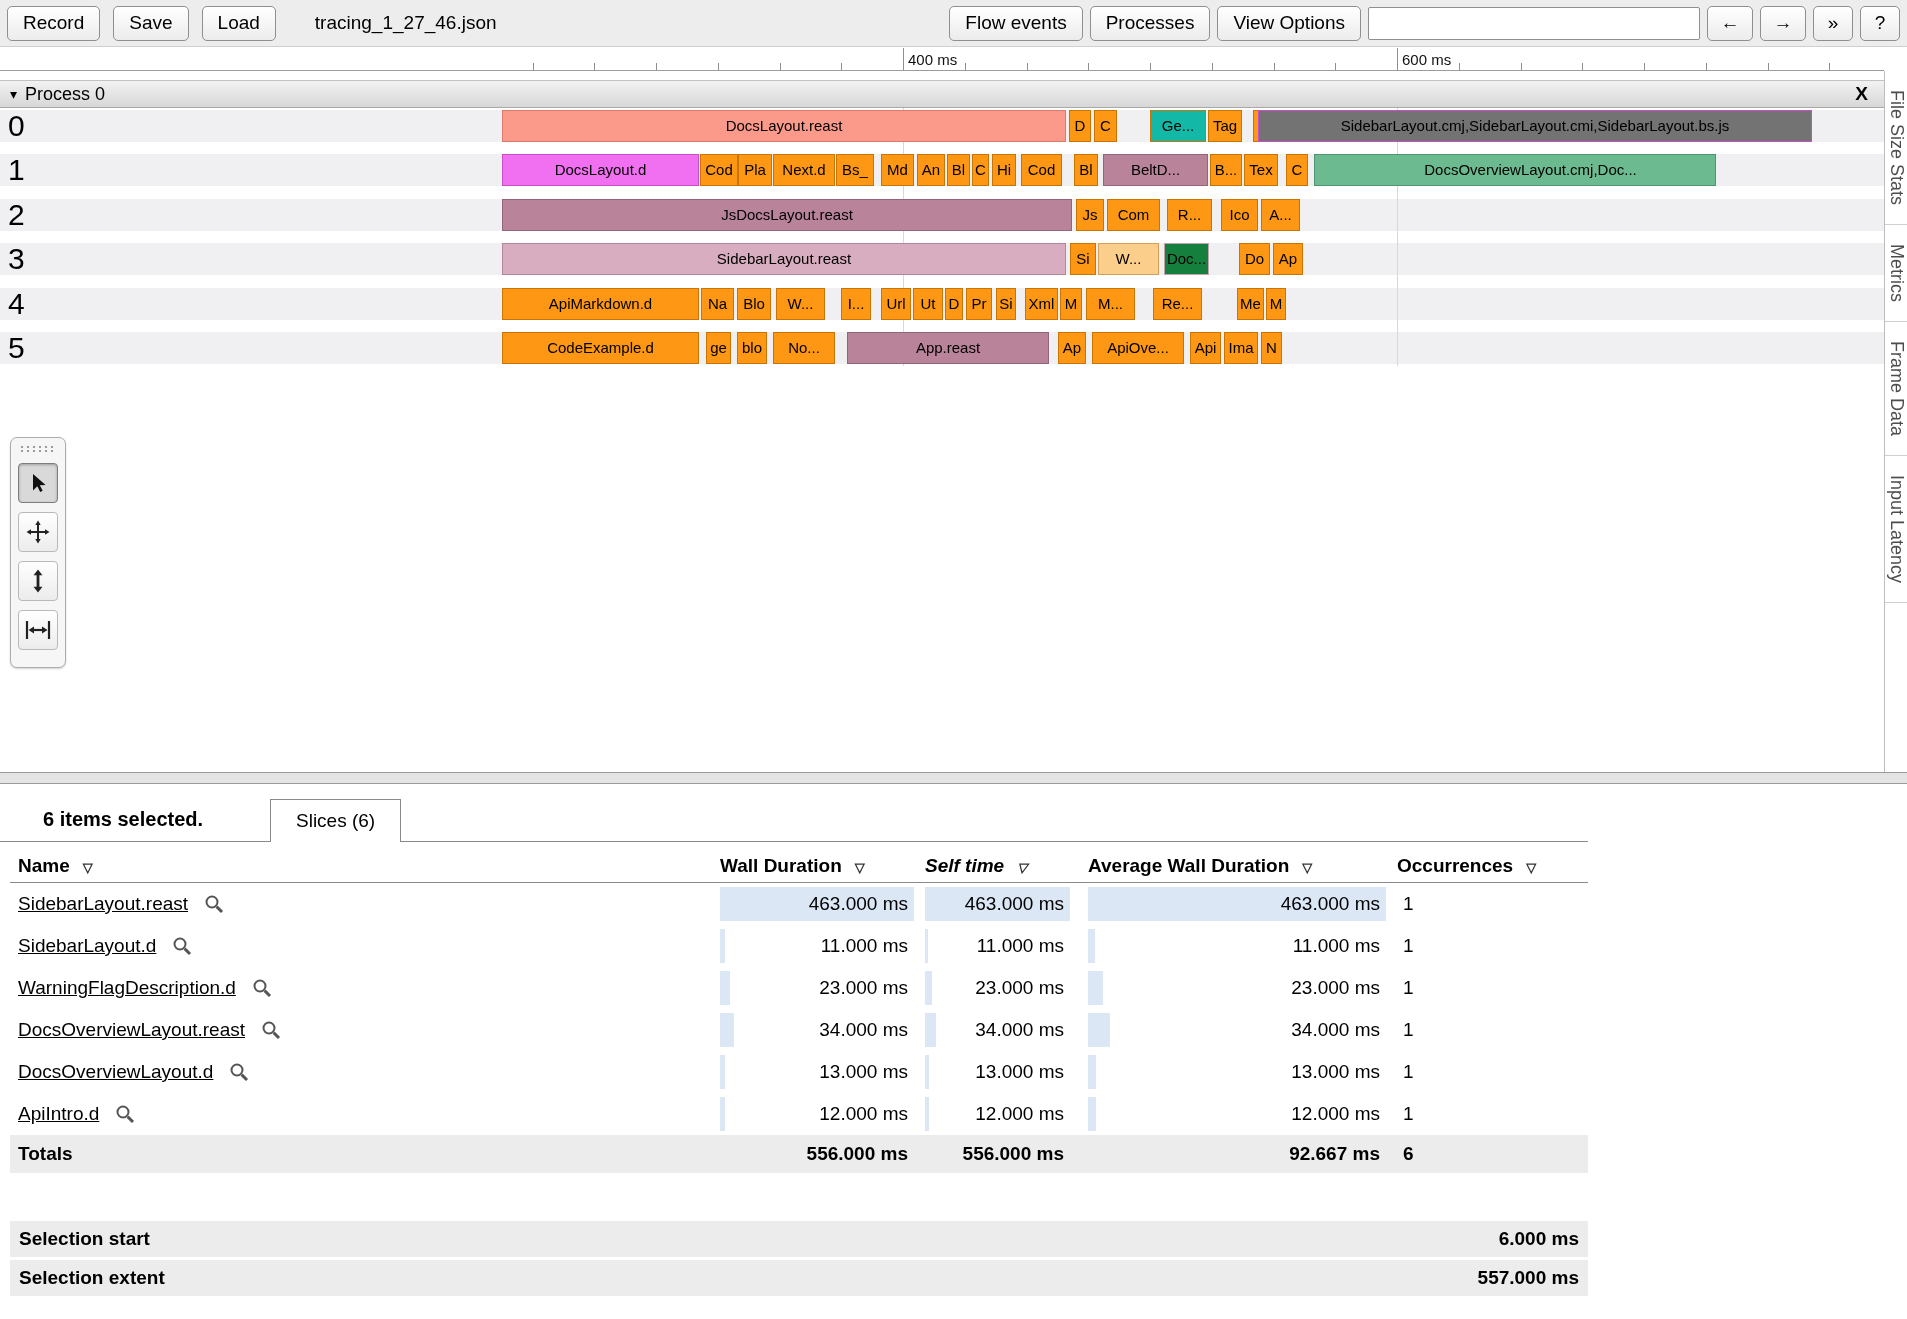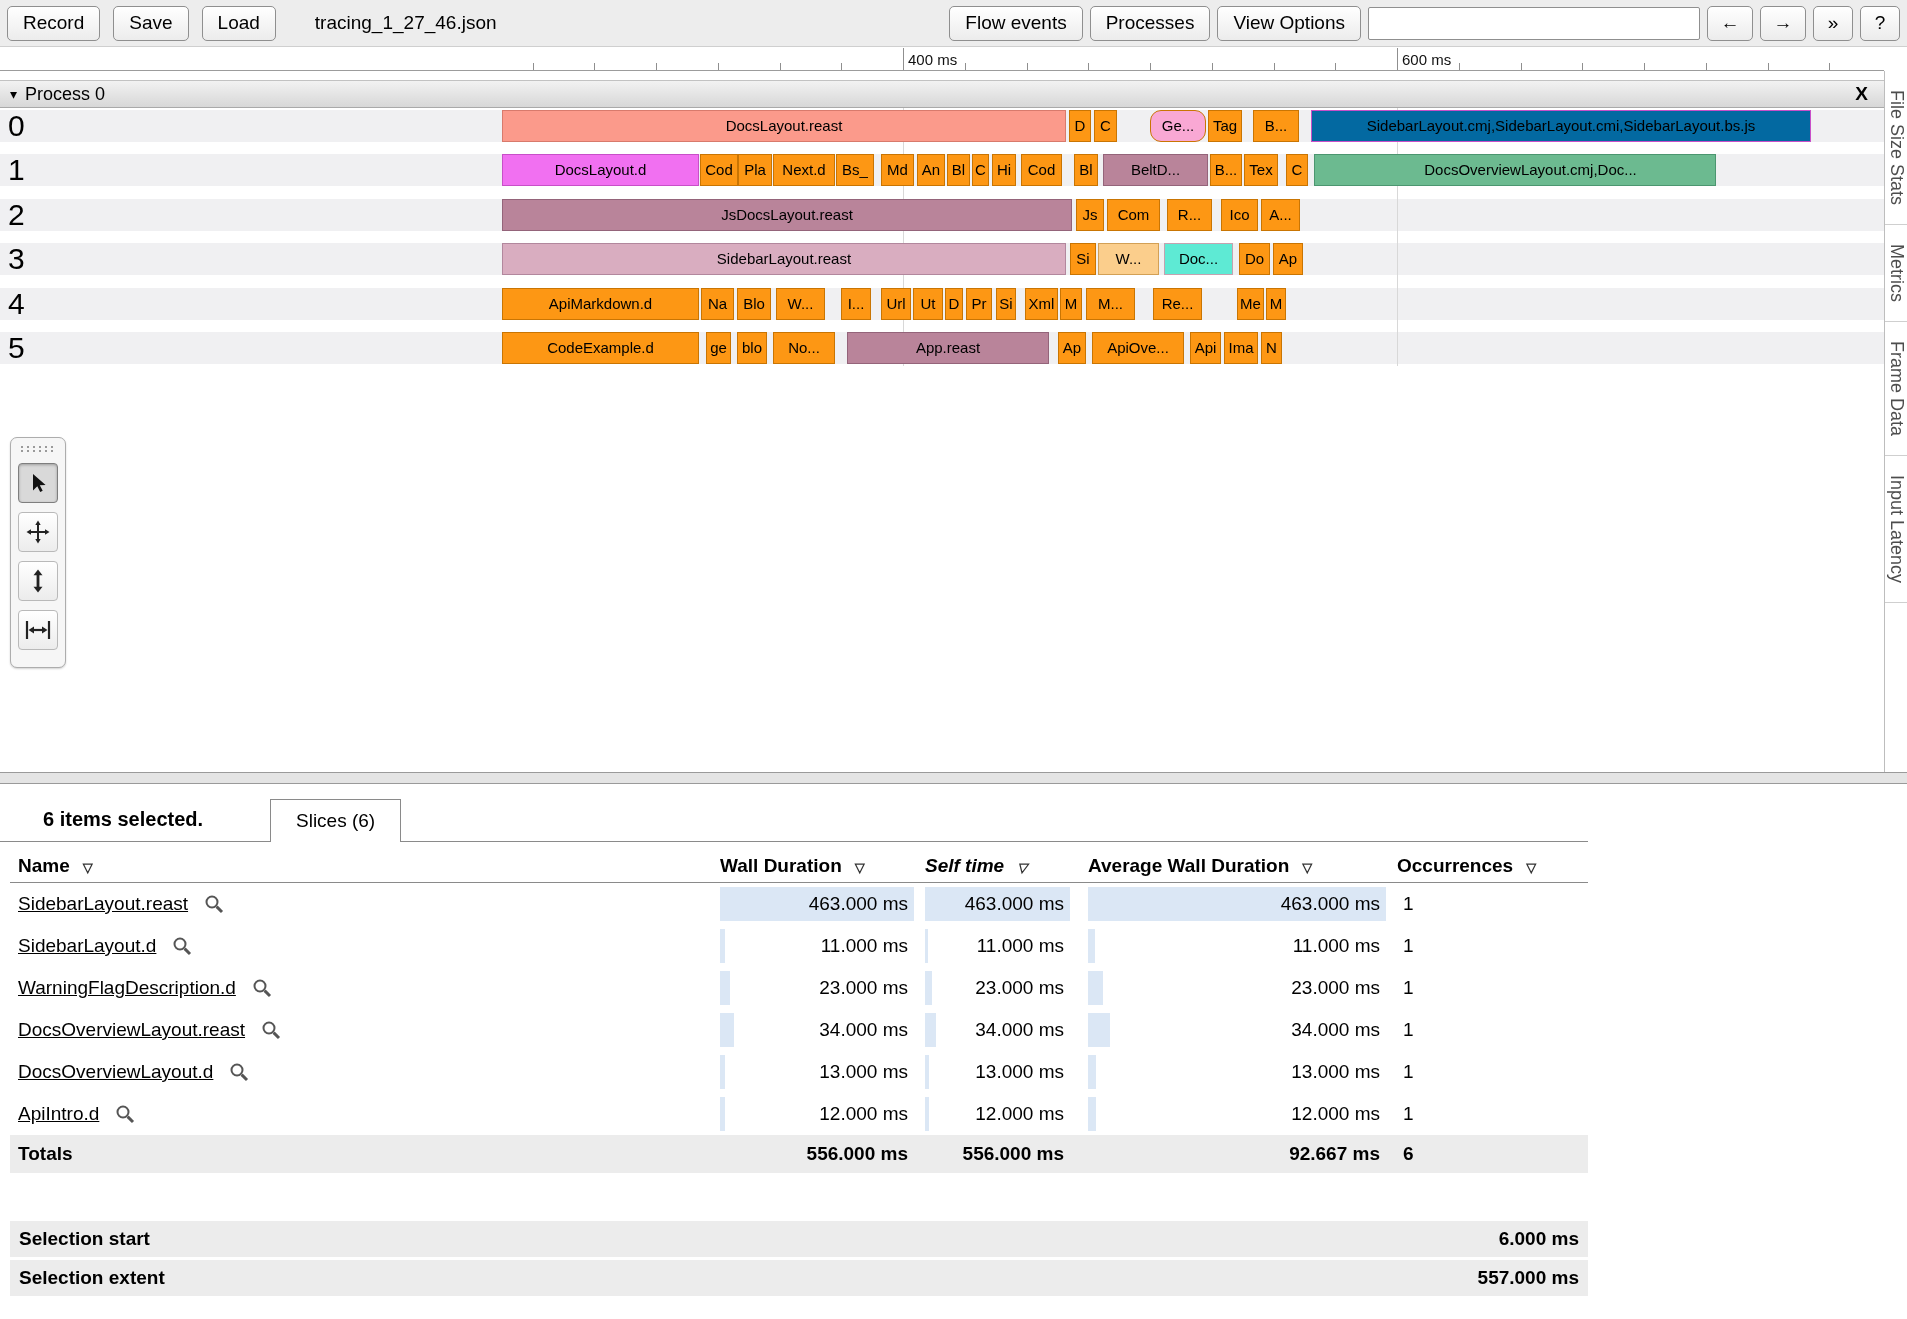--- a/index.html
+++ b/index.html
@@ -160,7 +160,7 @@
         <div class="slice" title="DocsLayout.reast" style="left: 502px; width: 564px; height: 32px; background: rgb(251, 154, 139); border-color: rgb(216, 122, 108);">DocsLayout.reast</div>
         <div class="slice" title="D" style="left: 1069px; width: 22px; height: 32px; background: rgb(253, 151, 20); border-color: rgb(201, 117, 3);">D</div>
         <div class="slice" title="C" style="left: 1094px; width: 23px; height: 32px; background: rgb(253, 151, 20); border-color: rgb(201, 117, 3);">C</div>
-        <div class="slice" title="Ge..." style="left: 1150px; width: 56px; height: 32px; background: #f9a8d4; border-color: rgb(201, 117, 3); border-radius: 11px;">Ge...</div>
+        <div class="slice" title="Ge..." style="left: 1150px; width: 56px; height: 32px; background: #14b8a6; border-color: rgb(201, 117, 3);">Ge...</div>
         <div class="slice" title="Tag" style="left: 1208px; width: 34px; height: 32px; background: rgb(253, 151, 20); border-color: rgb(201, 117, 3);">Tag</div>
         <div class="slice" title="B..." style="left: 1253px; width: 46px; height: 32px; background: rgb(253, 151, 20); border-color: rgb(201, 117, 3);">B...</div>
         <div class="slice" title="SidebarLayout.cmj,SidebarLayout.cmi,SidebarLayout.bs.js" style="left: 1311px; width: 500px; height: 32px; background: #0369a1; border-color: rgb(200, 79, 200);">SidebarLayout.cmj,SidebarLayout.cmi,SidebarLayout.bs.js</div>

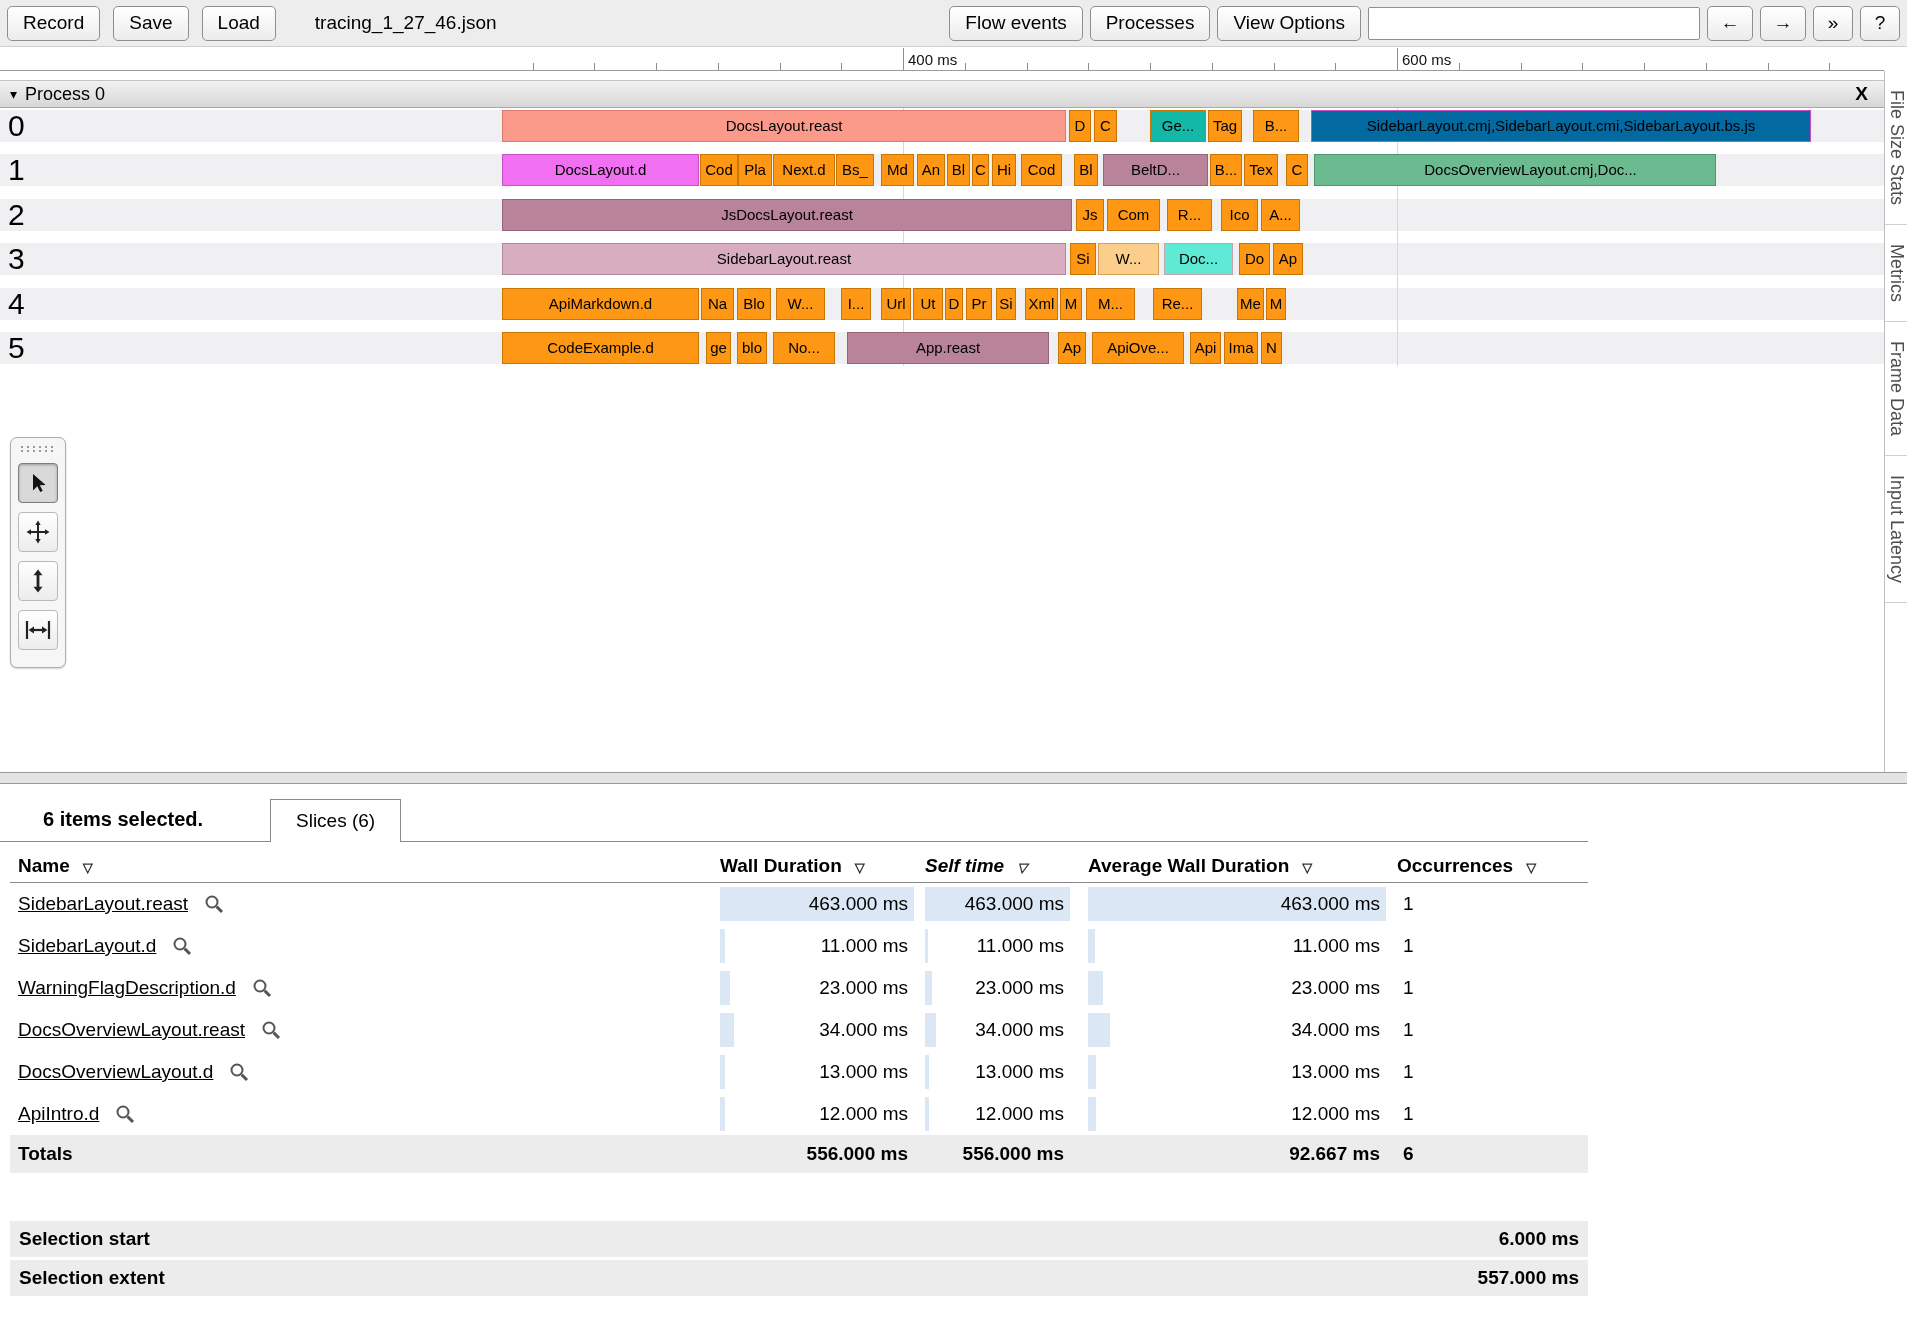--- a/index.html
+++ b/index.html
@@ -163,7 +163,7 @@
         <div class="slice" title="Ge..." style="left: 1150px; width: 56px; height: 32px; background: #14b8a6; border-color: rgb(201, 117, 3);">Ge...</div>
         <div class="slice" title="Tag" style="left: 1208px; width: 34px; height: 32px; background: rgb(253, 151, 20); border-color: rgb(201, 117, 3);">Tag</div>
         <div class="slice" title="B..." style="left: 1253px; width: 46px; height: 32px; background: rgb(253, 151, 20); border-color: rgb(201, 117, 3);">B...</div>
-        <div class="slice" title="SidebarLayout.cmj,SidebarLayout.cmi,SidebarLayout.bs.js" style="left: 1311px; width: 500px; height: 32px; background: #0369a1; border-color: rgb(200, 79, 200);">SidebarLayout.cmj,SidebarLayout.cmi,SidebarLayout.bs.js</div>
+        <div class="slice" title="SidebarLayout.cmj,SidebarLayout.cmi,SidebarLayout.bs.js" style="left: 1258px; width: 554px; height: 32px; background: #737373; border-color: rgb(200, 79, 200);">SidebarLayout.cmj,SidebarLayout.cmi,SidebarLayout.bs.js</div>
       </div>
       <div class="flame-row" style="top: 46.4px; height: 32px;">
         <div class="row-num">1</div>

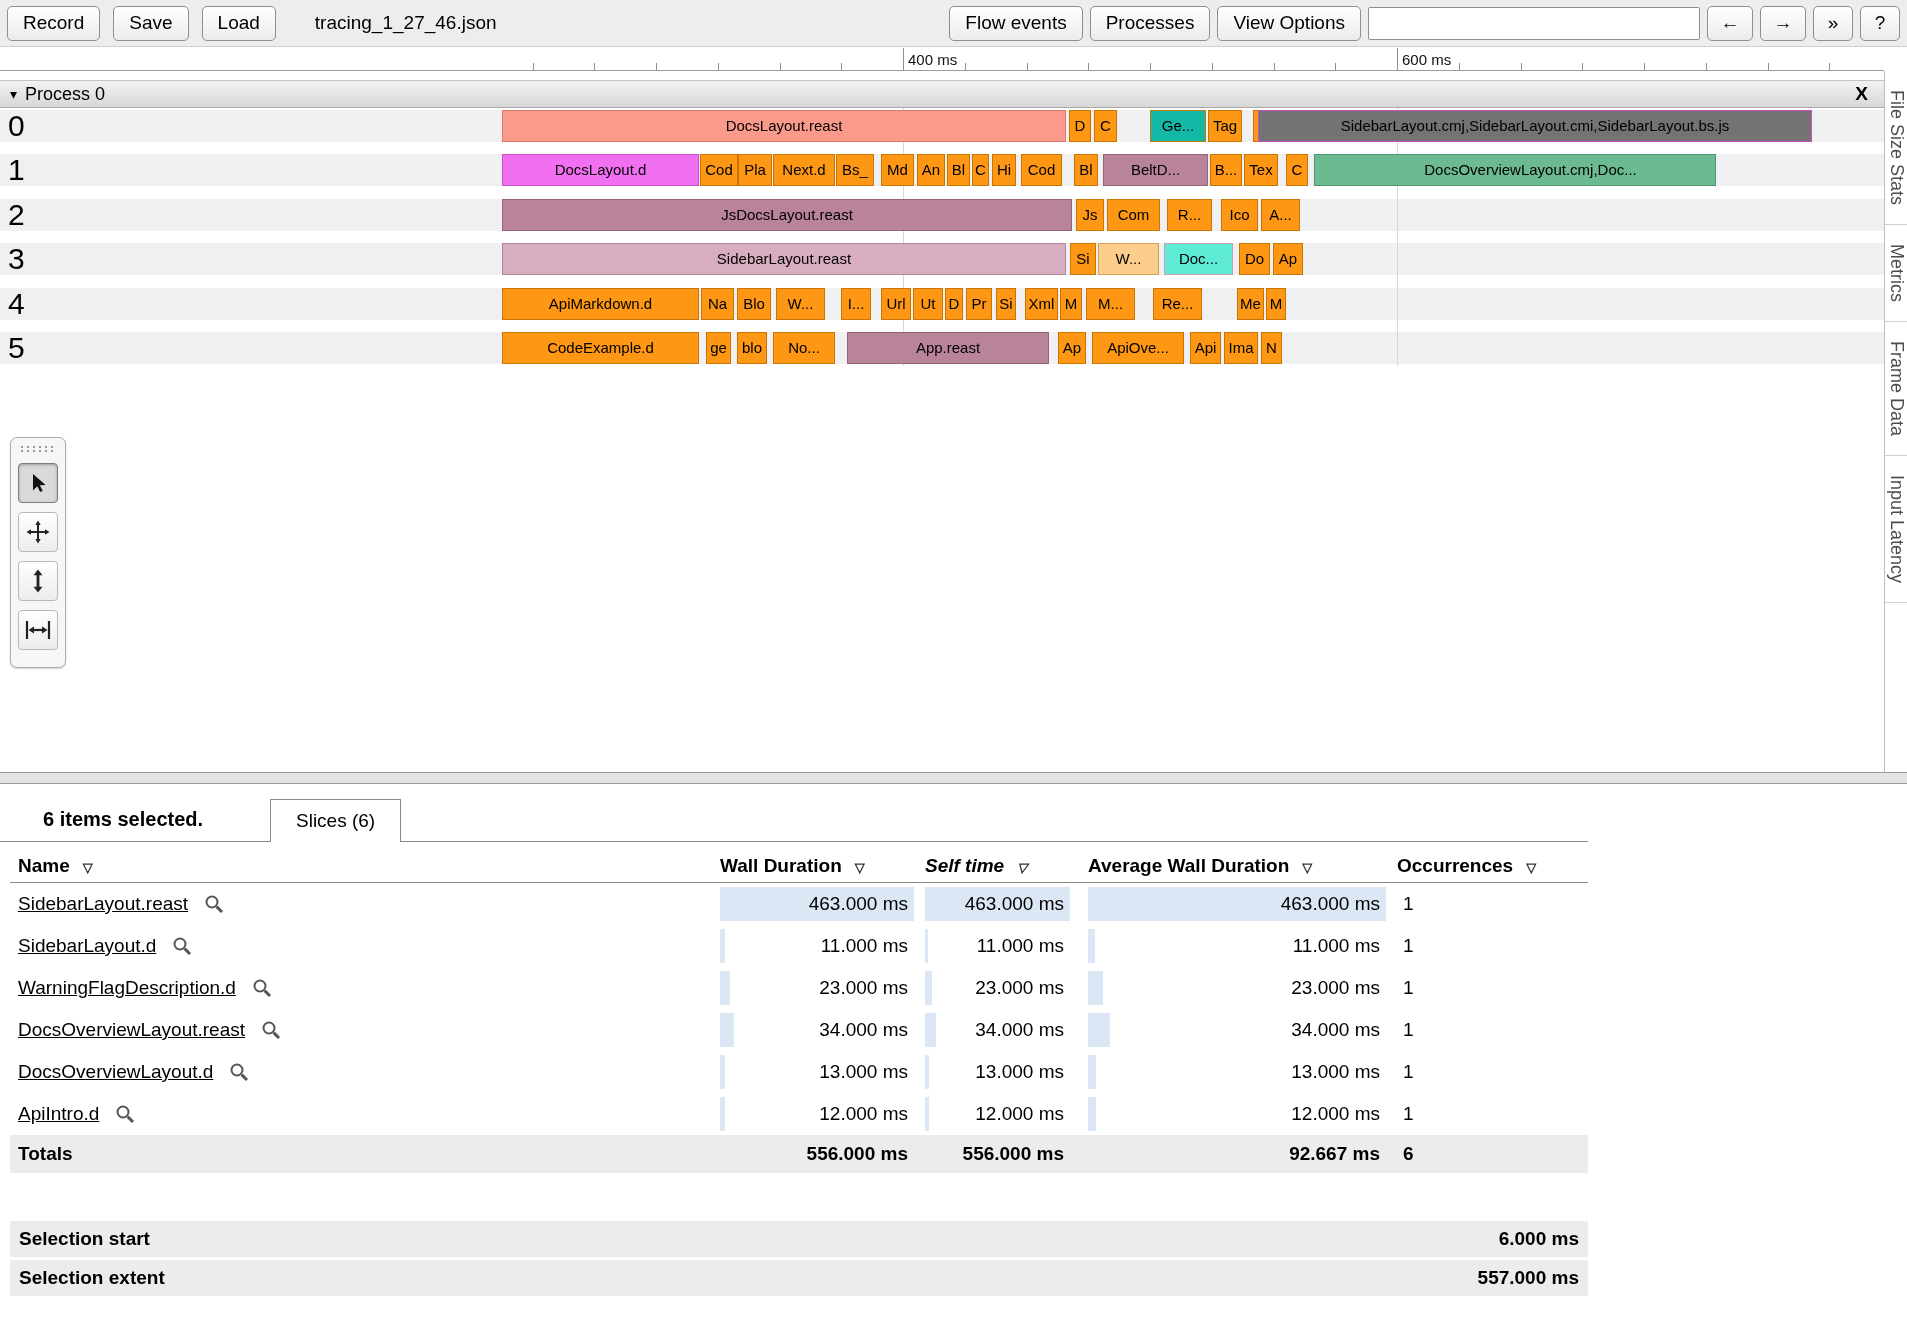--- a/index.html
+++ b/index.html
@@ -199,7 +199,7 @@
         <div class="slice" title="SidebarLayout.reast" style="left: 502px; width: 564px; height: 32px; background: rgb(217, 173, 192); border-color: rgb(178, 135, 157);">SidebarLayout.reast</div>
         <div class="slice" title="Si" style="left: 1070px; width: 26px; height: 32px; background: rgb(253, 151, 20); border-color: rgb(201, 117, 3);">Si</div>
         <div class="slice" title="W..." style="left: 1098px; width: 61px; height: 32px; background: rgb(251, 206, 140); border-color: rgb(211, 160, 85);">W...</div>
-        <div class="slice" title="Doc..." style="left: 1164px; width: 69px; height: 32px; background: #5eead4; border-color: rgb(196, 162, 176);">Doc...</div>
+        <div class="slice" title="Doc..." style="left: 1164px; width: 45px; height: 32px; background: #15803d; border-color: rgb(196, 162, 176);">Doc...</div>
         <div class="slice" title="Do" style="left: 1239px; width: 31px; height: 32px; background: rgb(253, 151, 20); border-color: rgb(201, 117, 3);">Do</div>
         <div class="slice" title="Ap" style="left: 1273px; width: 30px; height: 32px; background: rgb(253, 151, 20); border-color: rgb(201, 117, 3);">Ap</div>
       </div>

